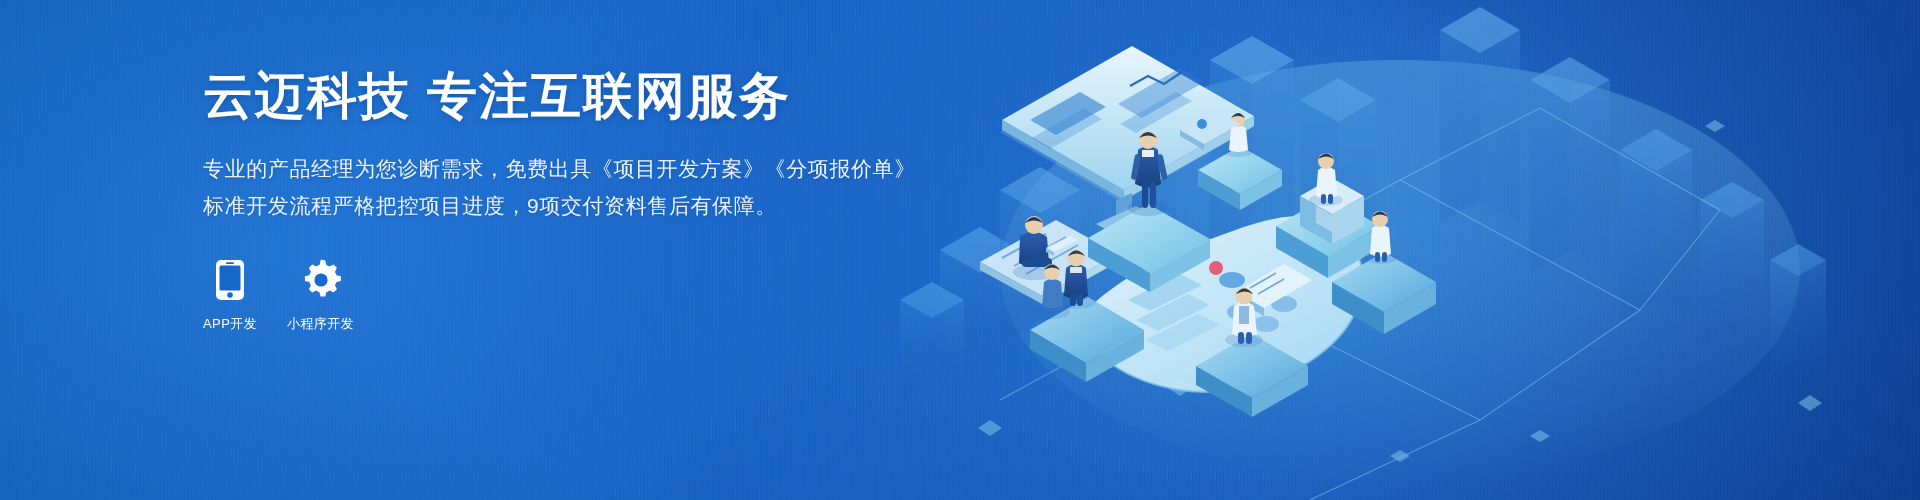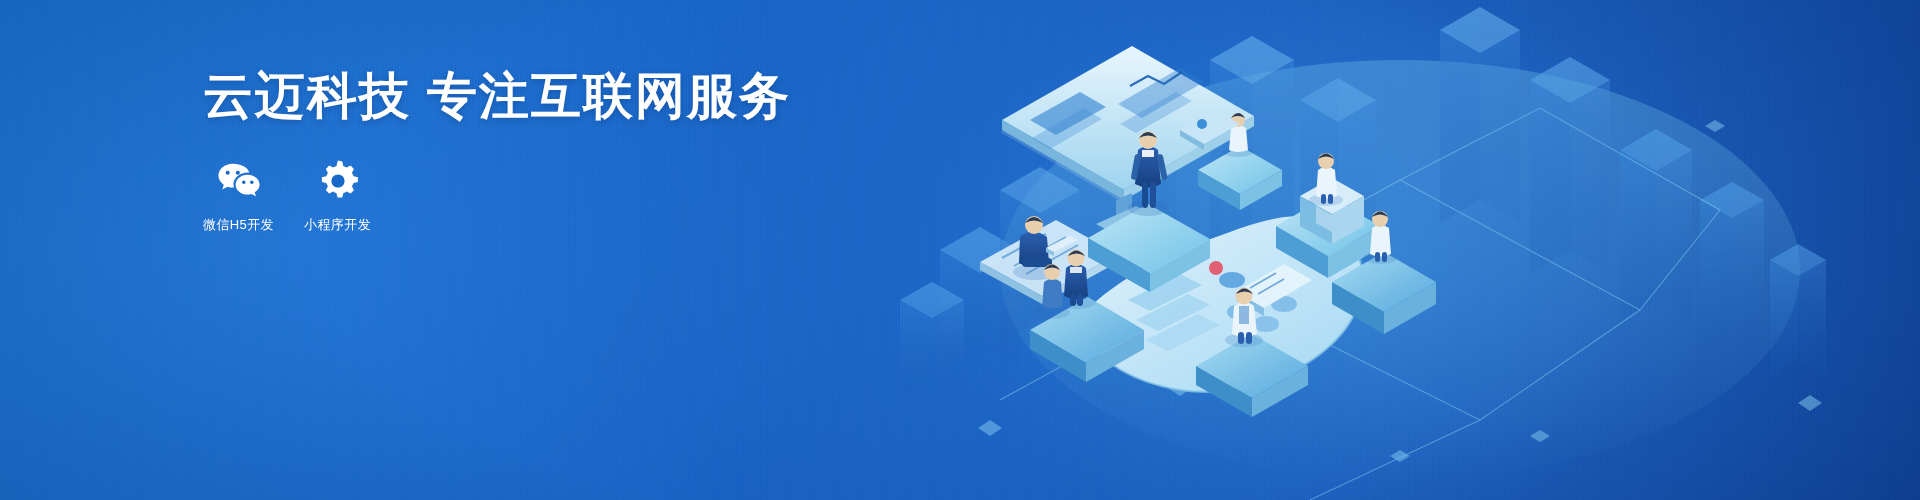--- a/index.html
+++ b/index.html
@@ -358,6 +358,7 @@
 
     <h1 class="headline">云迈科技 专注互联网服务</h1>
 
+    <p class="sub">专业的产品经理为您诊断需求，免费出具《项目开发方案》《分项报价单》</p>
 
     <div class="services">
 

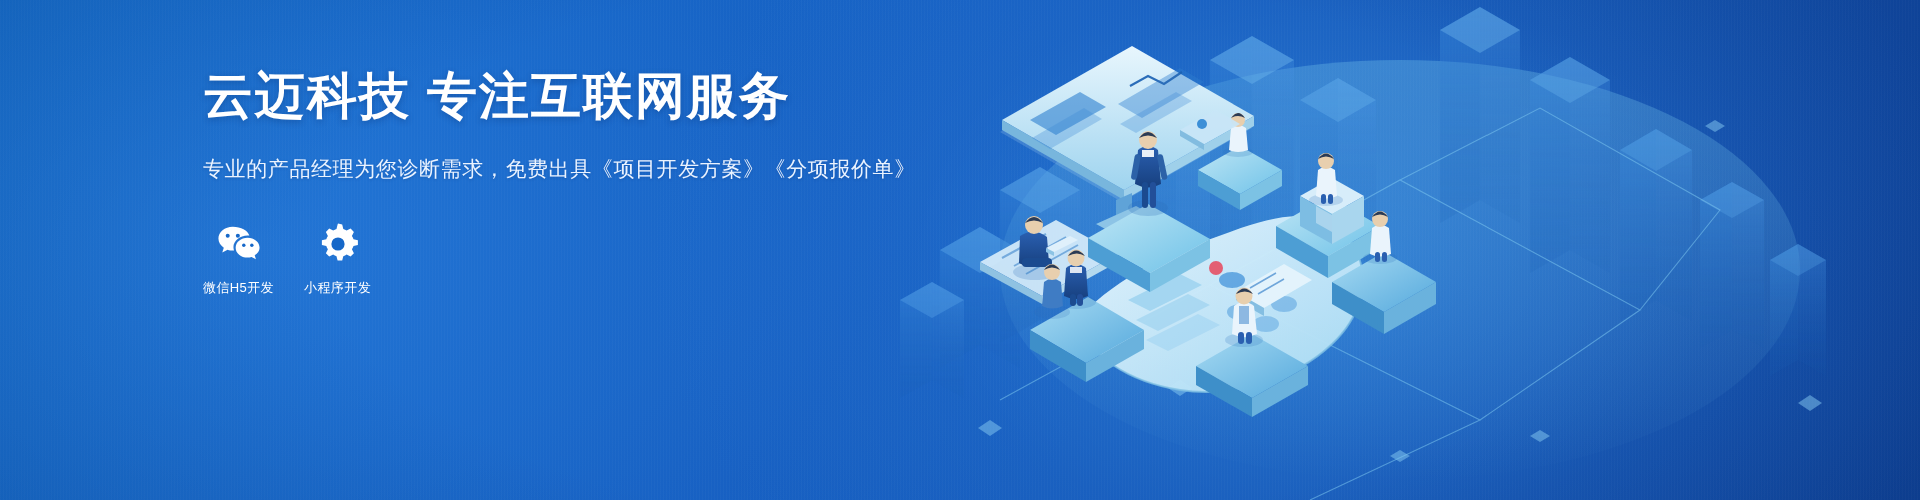--- a/index.html
+++ b/index.html
@@ -359,6 +359,7 @@
     <h1 class="headline">云迈科技 专注互联网服务</h1>
 
     <p class="sub">专业的产品经理为您诊断需求，免费出具《项目开发方案》《分项报价单》</p>
+    <p class="sub">标准开发流程严格把控项目进度，9项交付资料售后有保障。</p>
 
     <div class="services">
 

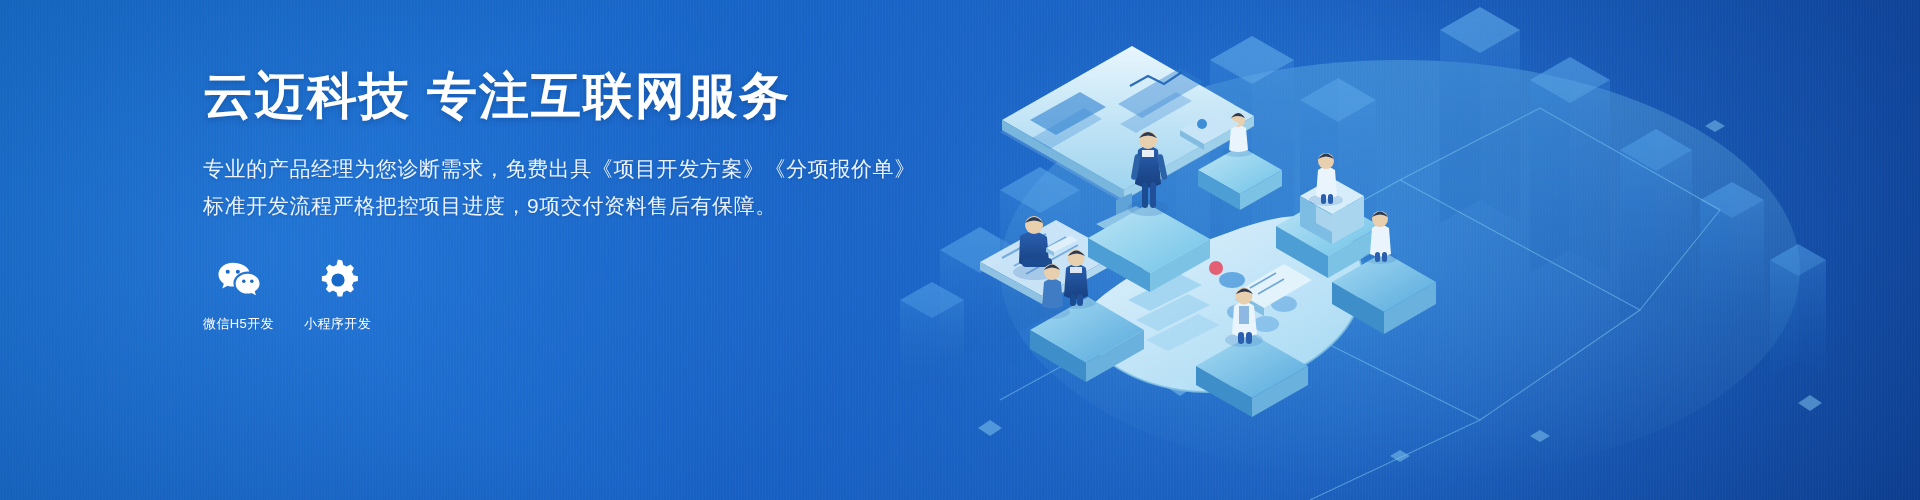--- a/index.html
+++ b/index.html
@@ -363,6 +363,17 @@
 
     <div class="services">
 
+      <div class="service">
+        <span class="svc-icon">
+          <svg width="30" height="42" viewBox="0 0 30 42">
+            <rect x="1" y="1" width="28" height="40" rx="5" fill="#ffffff"></rect>
+            <rect x="4.5" y="6.5" width="21" height="25" rx="1.5" fill="#1668c9"></rect>
+            <rect x="11" y="3.2" width="8" height="1.8" rx="0.9" fill="#1668c9"></rect>
+            <circle cx="15" cy="36" r="2.8" fill="#1668c9"></circle>
+          </svg>
+        </span>
+        <span class="svc-label">APP开发</span>
+      </div>
 
 
       <div class="service">

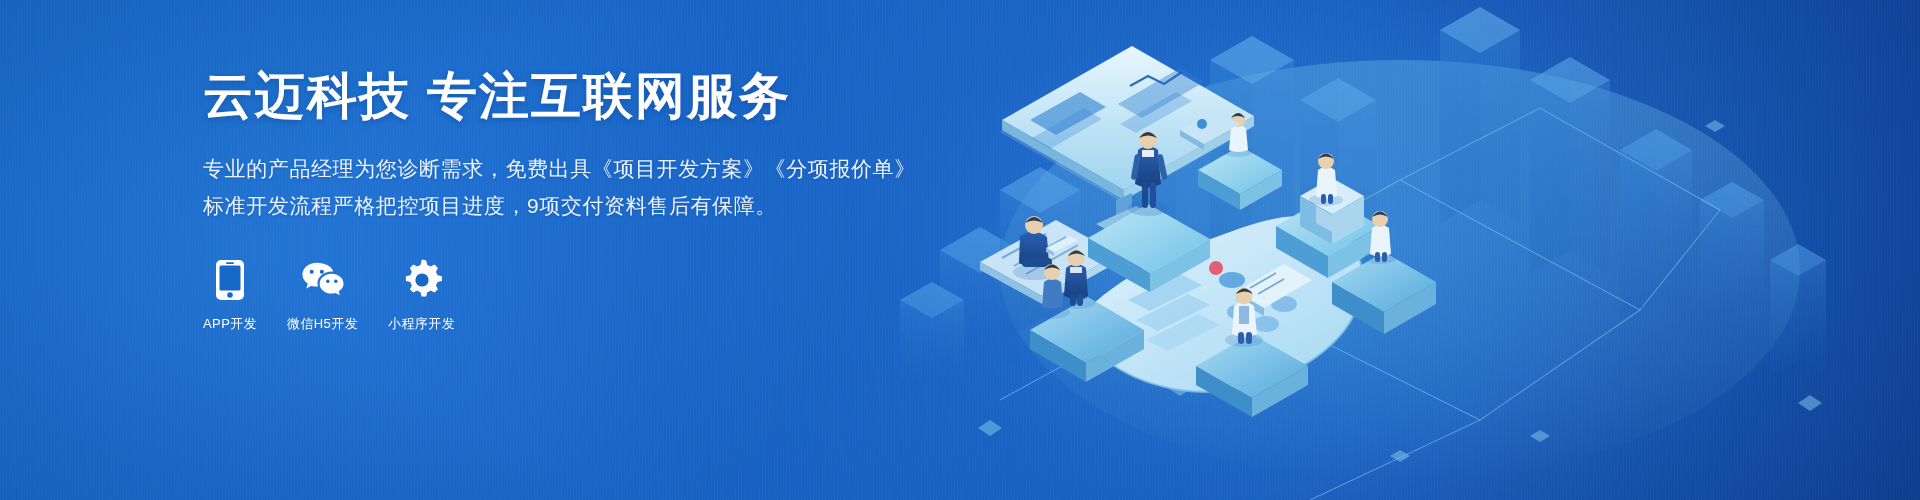--- a/index.html
+++ b/index.html
@@ -376,19 +376,6 @@
       </div>
 
 
-      <div class="service">
-        <span class="svc-icon">
-          <svg width="46" height="40" viewBox="0 0 46 40">
-            <path d="M16.5 2 C8 2 1.5 7.6 1.5 14.3 c0,3.9 2.2,7.3 5.6,9.5 l-1.6,5 5.6,-2.8 c1.9,0.6 3.9,0.9 5.4,0.9 c0.4,0 0.9,0 1.3,-0.1 c-0.4,-1.2 -0.6,-2.4 -0.6,-3.6 C17.2,16.6 23.9,11 32,11 c0.6,0 1.2,0 1.8,0.1 C32.3,5.9 25.1,2 16.5,2 Z" fill="#ffffff"></path>
-            <circle cx="11.2" cy="11.4" r="2.1" fill="#1668c9"></circle>
-            <circle cx="21.8" cy="11.4" r="2.1" fill="#1668c9"></circle>
-            <path d="M44.5 23.8 C44.5 18 38.9 13.4 32 13.4 C25.1,13.4 19.5,18 19.5,23.8 c0,5.8 5.6,10.4 12.5,10.4 c1.4,0 2.8,-0.2 4.1,-0.6 l4.6,2.4 l-1.3,-4.2 C42.6,29.9 44.5,27 44.5,23.8 Z" fill="#ffffff"></path>
-            <circle cx="28" cy="21.4" r="1.8" fill="#1668c9"></circle>
-            <circle cx="36.4" cy="21.4" r="1.8" fill="#1668c9"></circle>
-          </svg>
-        </span>
-        <span class="svc-label">微信H5开发</span>
-      </div>
 
 
       <div class="service">

